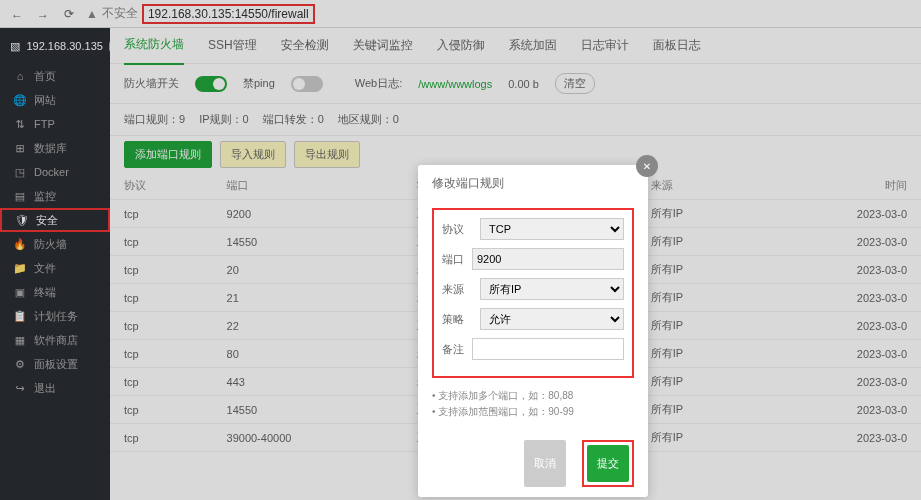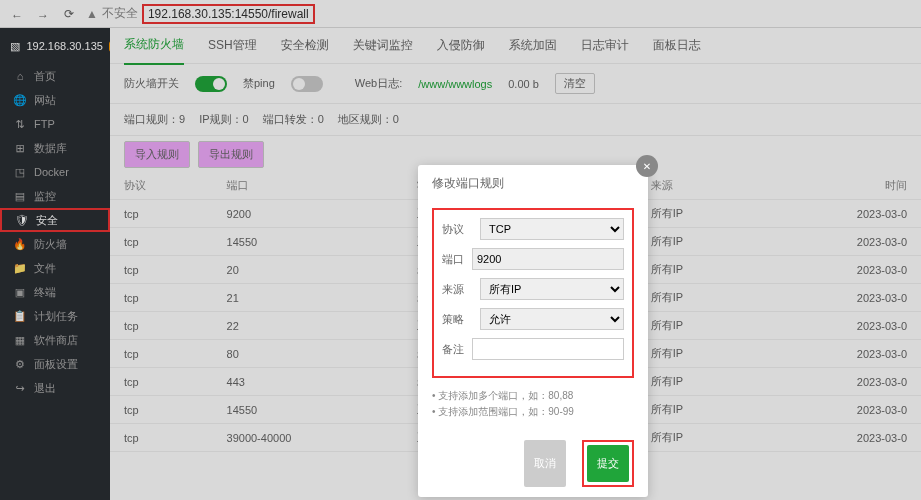--- a/index.html
+++ b/index.html
@@ -27,7 +27,7 @@
 .switch.on::after{right:2px}
 .switch.off::after{left:2px}
 .link{color:#20a53a;cursor:pointer}
-.btn-sm{padding:2px 8px;border:1px solid #ccc;border-radius:2px;cursor:pointer;background:#fff}
+.btn-sm{padding:2px 8px;border:1px solid #ccc;border-radius:10px;cursor:pointer;background:#fff}
 .subtabs{height:32px;display:flex;align-items:center;padding:0 14px;gap:14px;font-size:11px;border-bottom:1px solid #eee}
 .subtab{cursor:pointer}
 .actions{height:36px;display:flex;align-items:center;padding:0 14px;gap:8px}

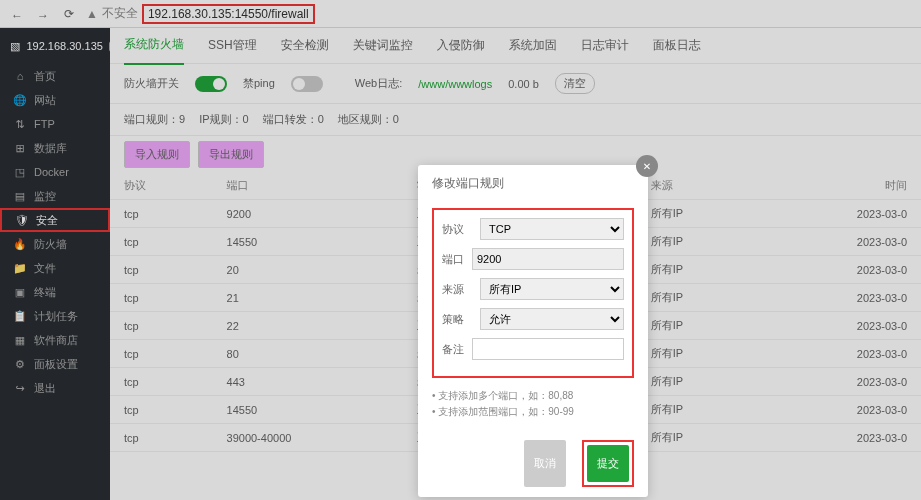--- a/index.html
+++ b/index.html
@@ -161,6 +161,7 @@
         <span class="subtab">地区规则：0</span>
       </div>
     <div class="actions">
+      <span class="btn primary">添加端口规则</span>
       <span class="btn">导入规则</span>
       <span class="btn">导出规则</span>
     </div>

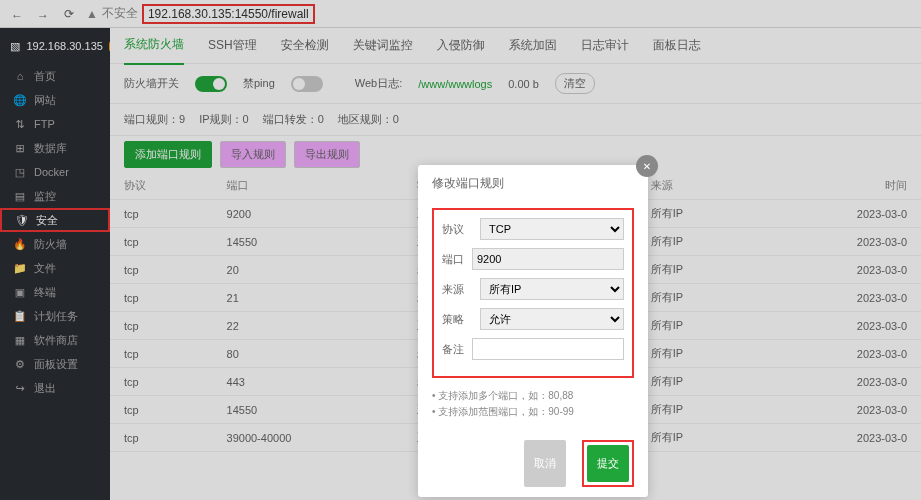--- a/index.html
+++ b/index.html
@@ -31,7 +31,7 @@
 .subtabs{height:32px;display:flex;align-items:center;padding:0 14px;gap:14px;font-size:11px;border-bottom:1px solid #eee}
 .subtab{cursor:pointer}
 .actions{height:36px;display:flex;align-items:center;padding:0 14px;gap:8px}
-.btn{padding:5px 10px;border-radius:2px;cursor:pointer;font-size:11px;border:1px solid #ccc;background:#f0abfc}
+.btn{padding:5px 10px;border-radius:2px;cursor:pointer;font-size:11px;border:1px solid #ccc;background:#fef9c3}
 .btn.primary{background:#20a53a;color:#fff;border-color:#20a53a}
 table{width:100%;border-collapse:collapse;font-size:11px}
 th,td{text-align:left;padding:6px 14px;border-bottom:1px solid #f0f0f0}

